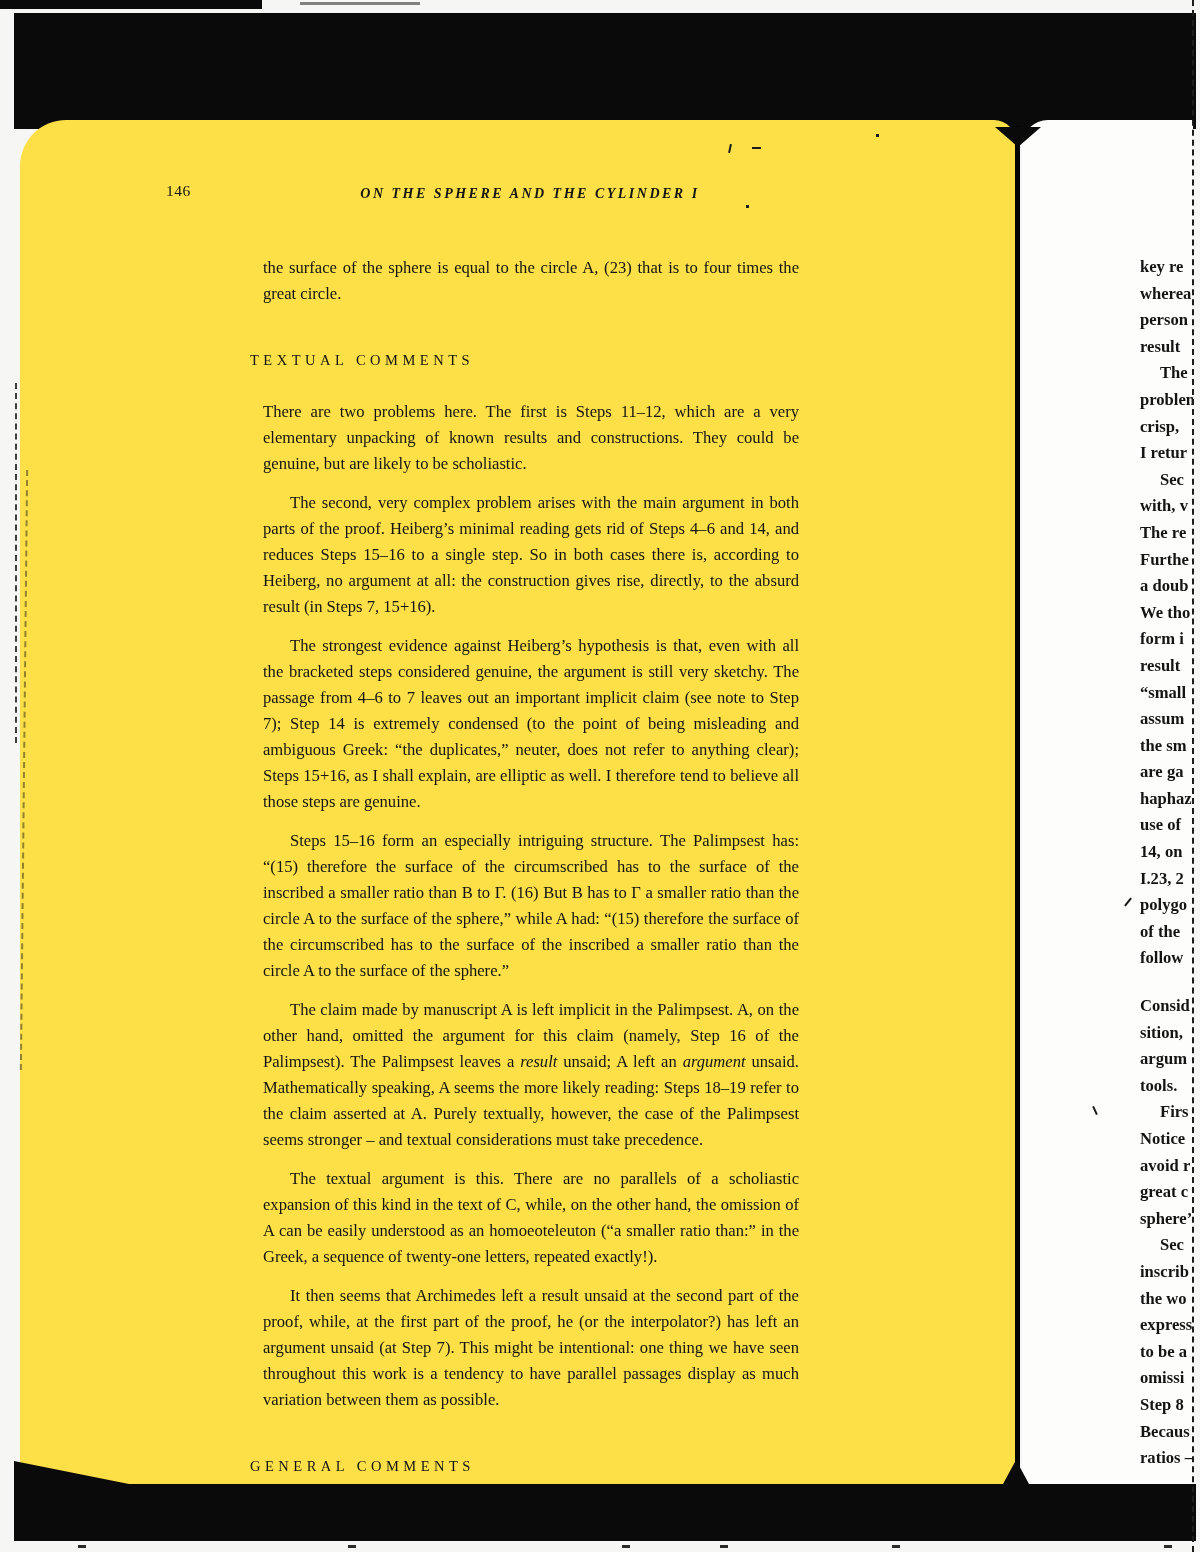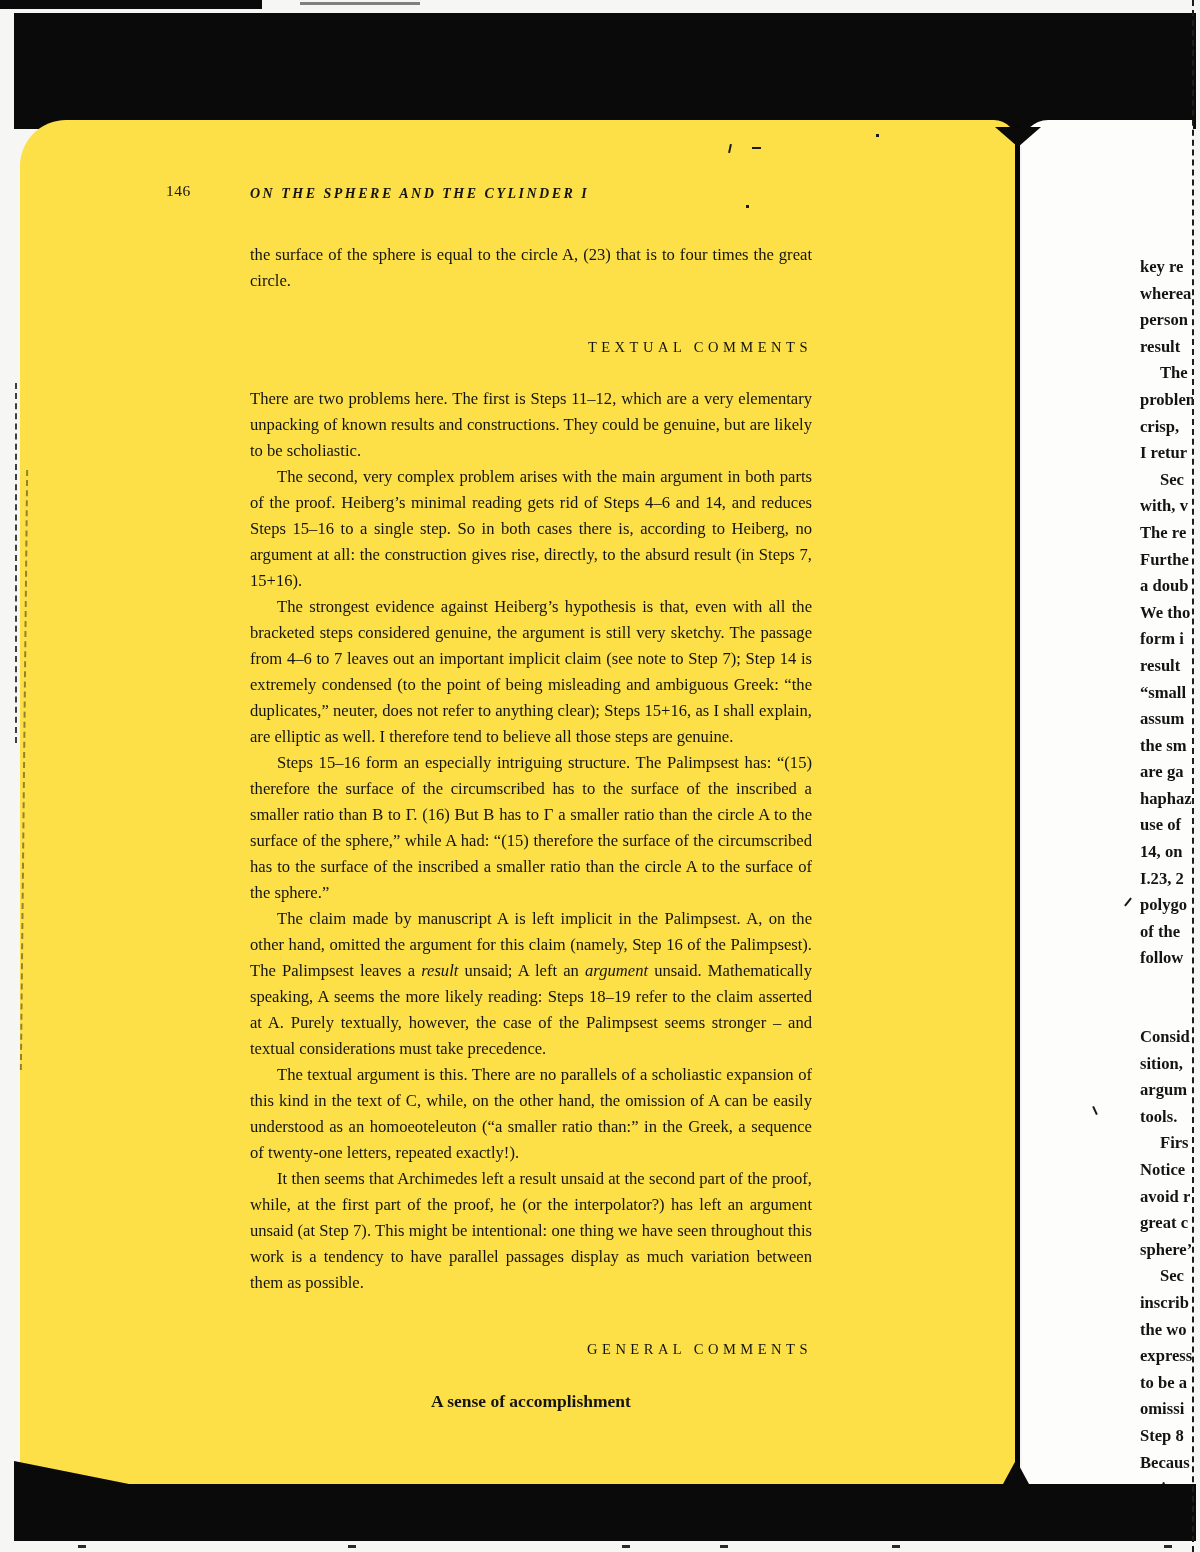--- a/index.html
+++ b/index.html
@@ -37,7 +37,7 @@
   .speck{position:absolute;background:#1a1a1a;}
   
   .page-number{position:absolute;left:146px;top:62px;font-size:15.5px;letter-spacing:.5px;}
-  .running-title{position:absolute;left:230px;top:66px;width:560px;
+  .running-title{position:absolute;left:230px;top:66px;width:560px;text-align:center;
     font-style:italic;font-weight:bold;font-size:14px;letter-spacing:2.5px;white-space:nowrap;}
   
   .body-column{position:absolute;left:230px;top:122px;width:562px;

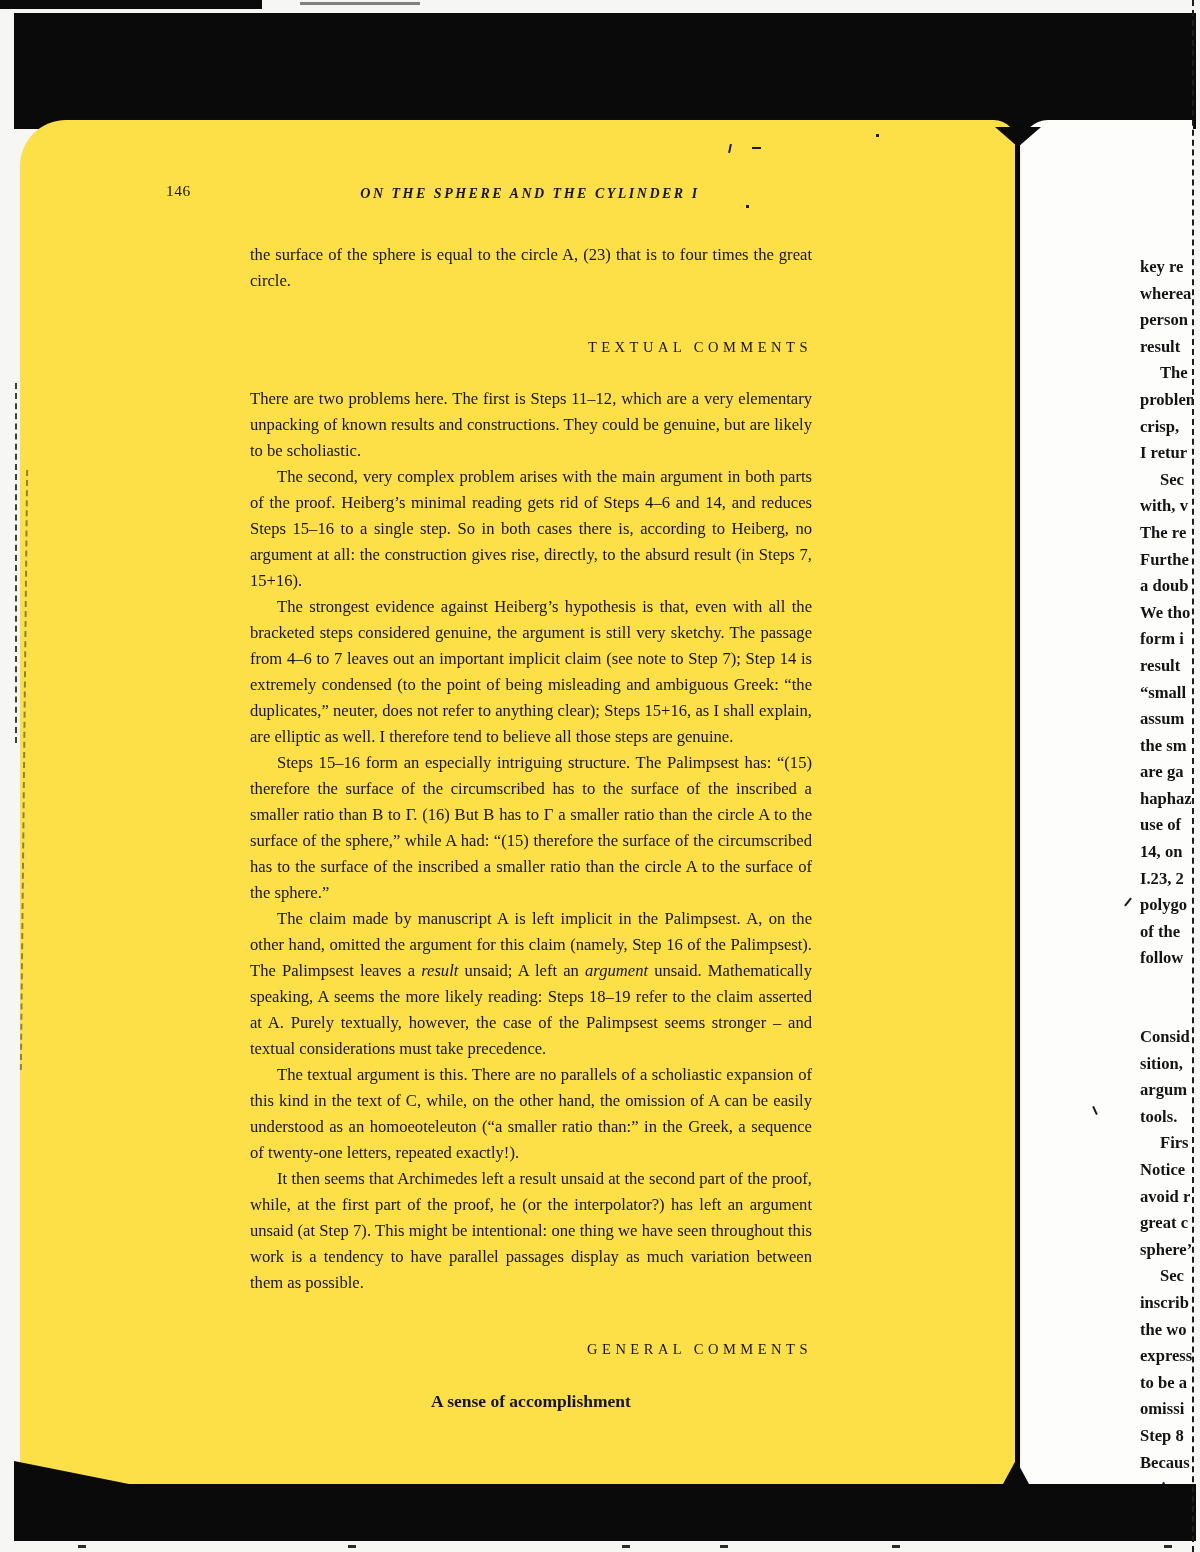--- a/index.html
+++ b/index.html
@@ -42,7 +42,7 @@
   
   .body-column{position:absolute;left:230px;top:122px;width:562px;
     font-size:16.6px;line-height:26px;text-align:justify;}
-  .para{margin:0;}
+  .para{margin:13px;}
   .para.indent{text-indent:27px;}
   .it{font-style:italic;}
   .sec-heading{text-align:right;font-size:14.5px;letter-spacing:4.5px;margin:40px 0 26px 0;white-space:nowrap;}

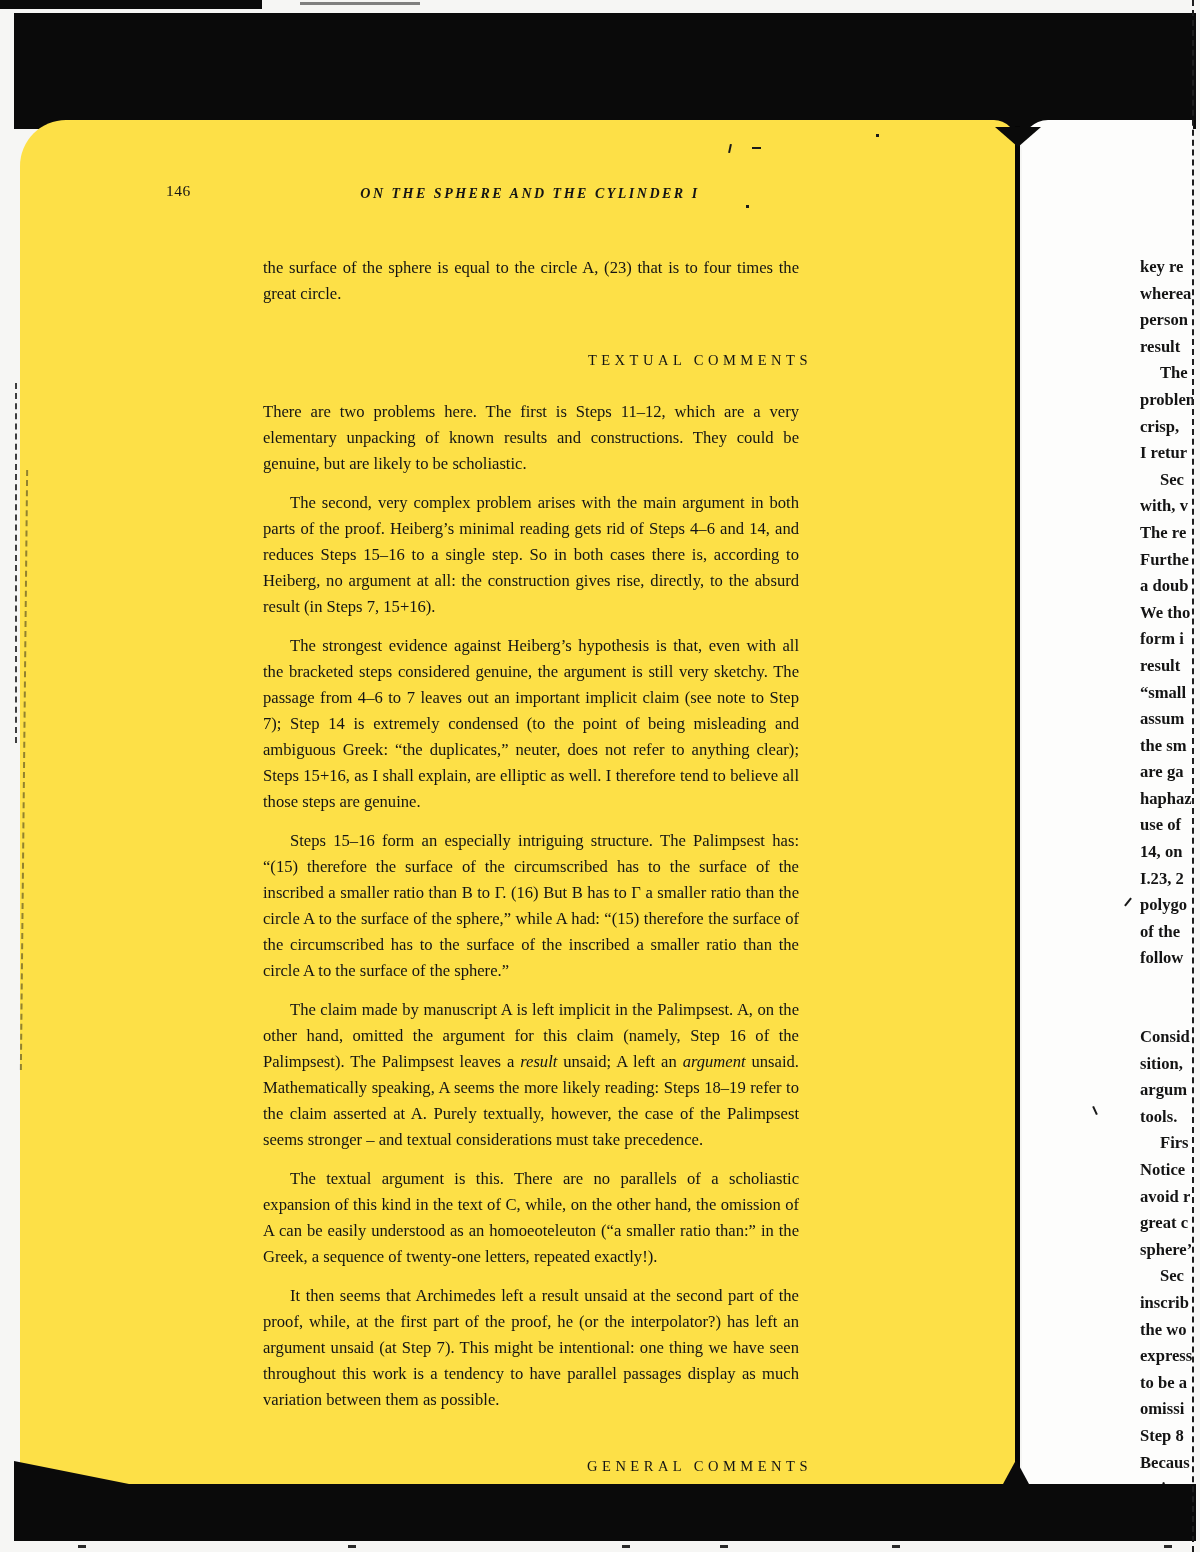--- a/index.html
+++ b/index.html
@@ -45,7 +45,7 @@
   .para{margin:13px;}
   .para.indent{text-indent:27px;}
   .it{font-style:italic;}
-  .sec-heading{text-align:right;font-size:14.5px;letter-spacing:4.5px;margin:40px 0 26px 0;white-space:nowrap;}
+  .sec-heading{text-align:left;font-size:14.5px;letter-spacing:4.5px;margin:40px 0 26px 0;white-space:nowrap;}
   .sub-heading{text-align:center;font-weight:bold;font-size:17.5px;margin:4px 0 18px 0;}
   
   .rlines{position:absolute;left:118px;top:134px;font-size:16.6px;line-height:26.6px;}

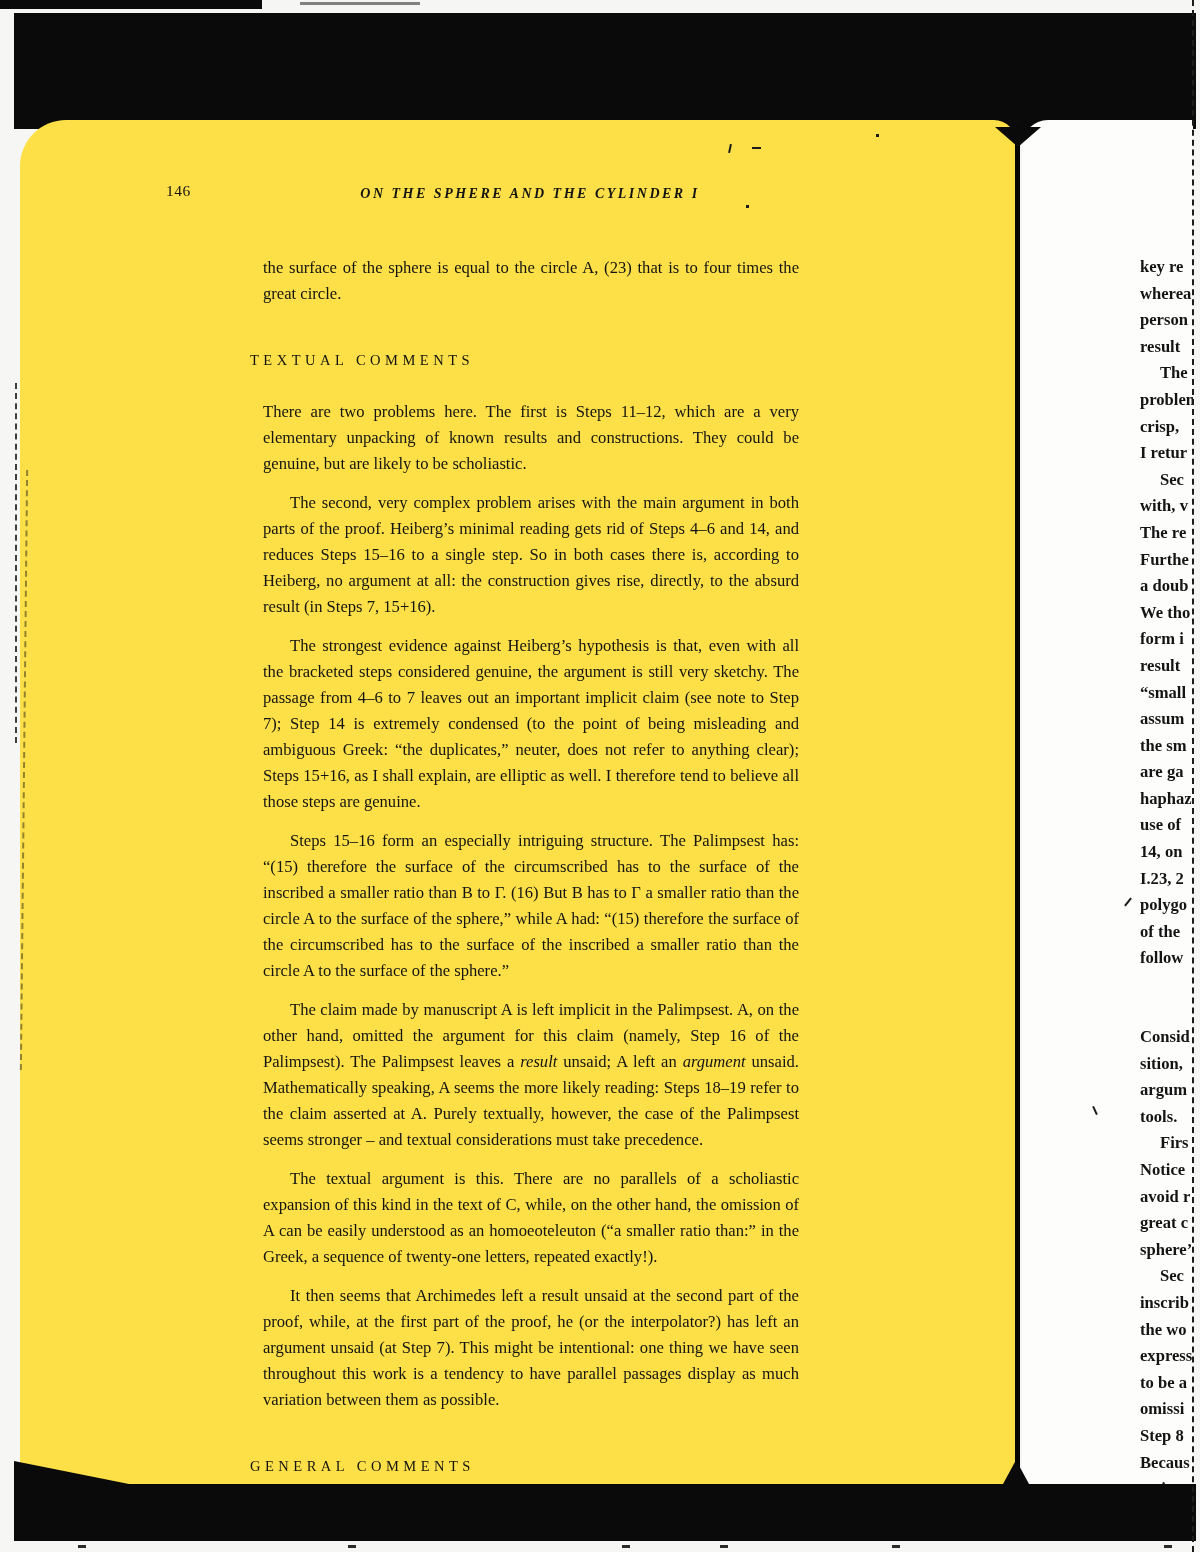--- a/index.html
+++ b/index.html
@@ -51,7 +51,7 @@
   .rlines{position:absolute;left:118px;top:134px;font-size:16.6px;line-height:26.6px;}
   .rline{white-space:nowrap;}
   .rline.rindent{padding-left:20px;}
-  .rline.gap{margin-top:52px;}
+  .rline.gap{margin-top:21px;}
 </style>
 </head>
 <body>

